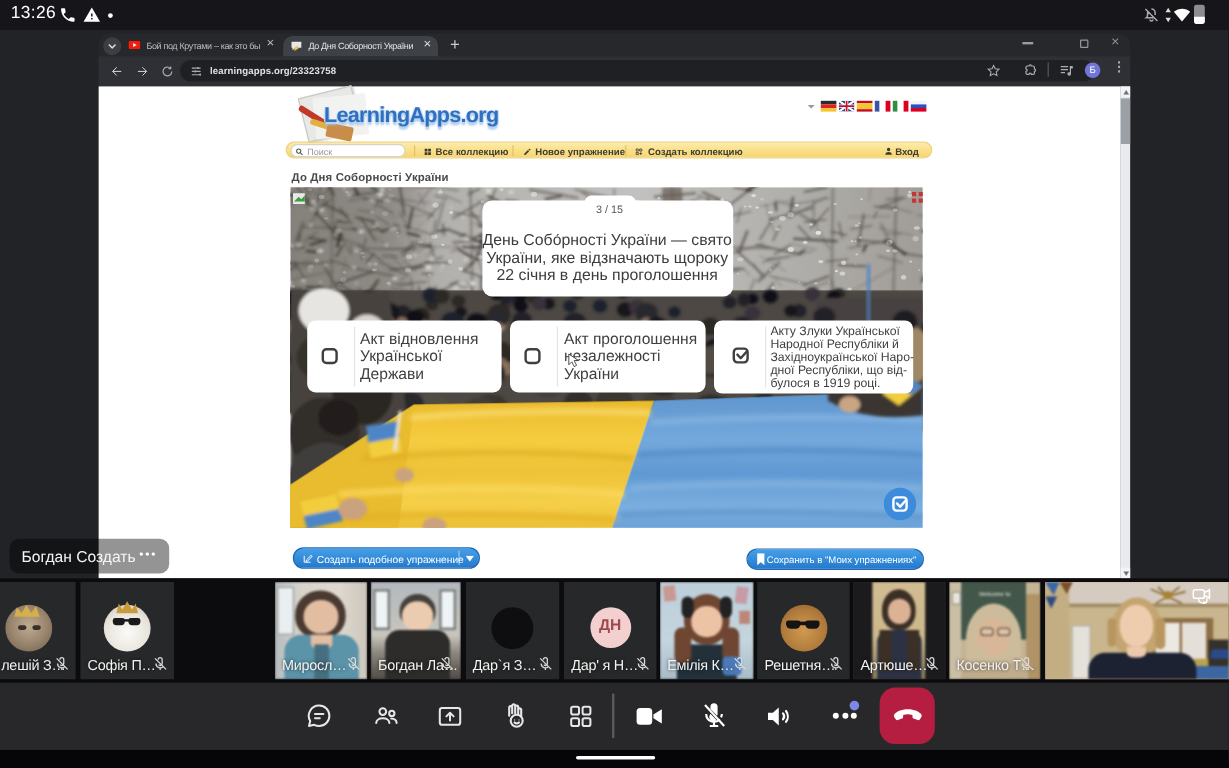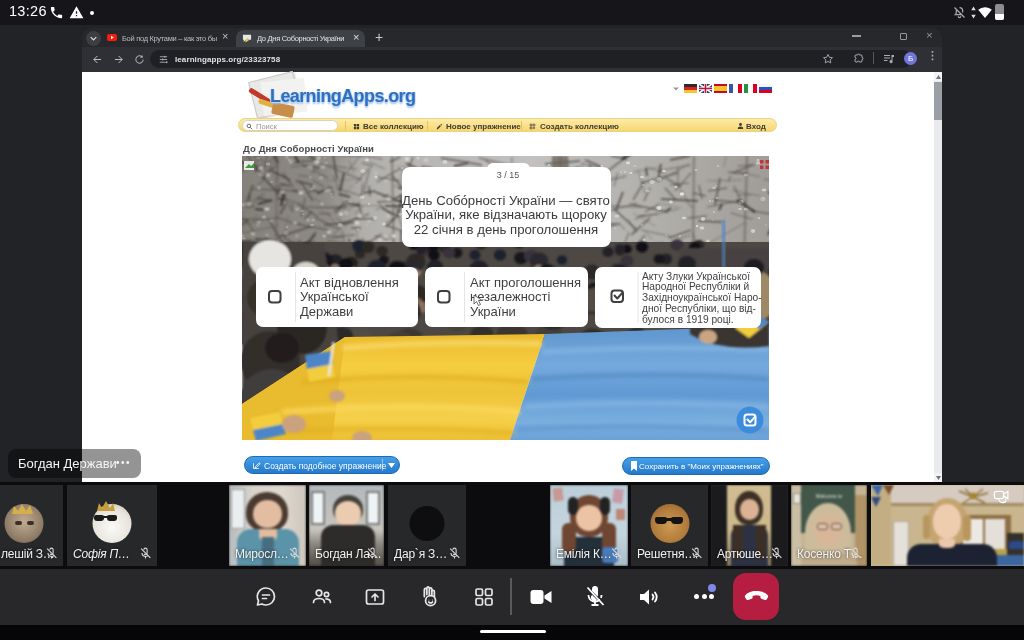--- a/index.html
+++ b/index.html
@@ -1173,7 +1173,7 @@
 <div class="abs" style="left:639px;top:462px;color:#fff;font-size:8px;">Сохранить в "Моих упражнениях"</div>
 
 <div class="abs" style="left:8px;top:449px;width:133px;height:29px;border-radius:8px;background:rgba(0,0,0,.42);"></div>
-<div class="abs" style="left:18px;top:456px;color:#f5f5f5;font-size:13px;">Богдан Держави</div>
+<div class="abs" style="left:18px;top:456px;color:#f5f5f5;font-size:13px;">Богдан Создать</div>
 <div class="abs" style="left:116px;top:457px;color:#fff;font-size:10px;letter-spacing:1.5px;">•••</div>
 <div class="abs" style="left:0;top:482px;width:1024px;height:87px;background:#0c0c0e;"></div>
 <div class="tile" style="left:-15px;width:78px;">

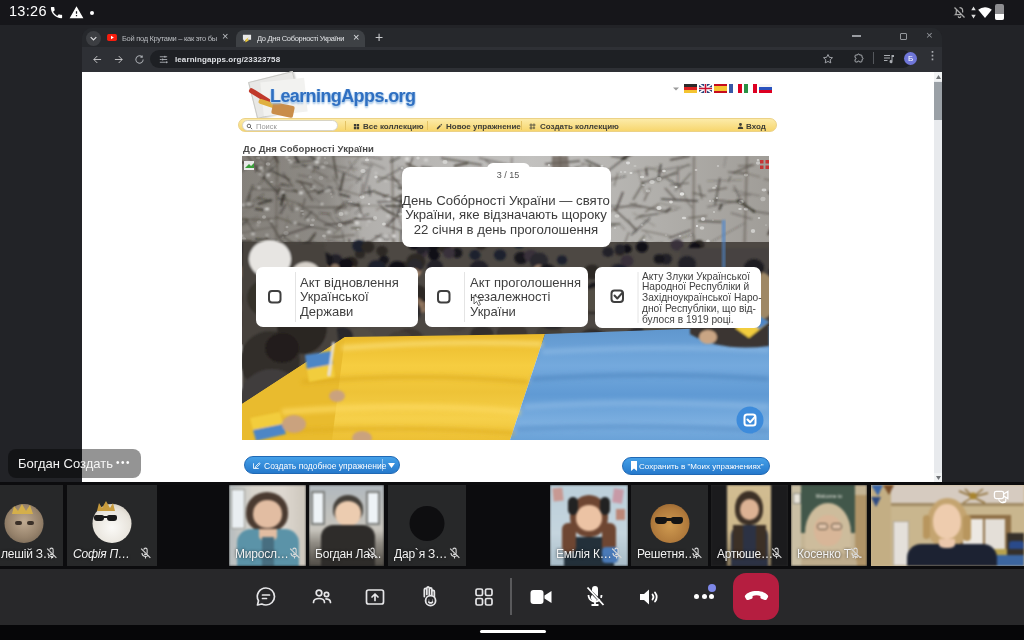--- a/index.html
+++ b/index.html
@@ -1252,6 +1252,17 @@
         </g>
       </svg>
     </div>
+<div class="tile" style="left:470px;width:77px;">
+      <div class="avc" style="width:34px;height:34px;background:#f3cfd0;top:21px;"></div>
+<div class="abs" style="left:0;top:28px;width:100%;text-align:center;color:#a04a50;font-size:13px;font-weight:bold;">ДН</div>
+      <div class="nm" style="">Дар' я Н…</div>
+      <svg class="mic" viewBox="0 0 24 24">
+        <g fill="none" stroke="#dadada" stroke-width="2">
+          <path d="M9 5a3 3 0 0 1 6 0v6a3 3 0 0 1-5.4 1.8"></path>
+          <path d="M5.5 11a6.5 6.5 0 0 0 11.8 3.8M12 17.5V21M4 3l17 17"></path>
+        </g>
+      </svg>
+    </div>
 <div class="tile" style="left:550px;width:78px;">
       <div style="position:absolute;left:0;top:0;width:100%;height:100%;filter:blur(1px);">
         <div class="abs" style="left:0;top:0;width:78px;height:81px;background:linear-gradient(#bccfda 0%,#c5d5de 60%,#a8bcc8 100%);"></div>

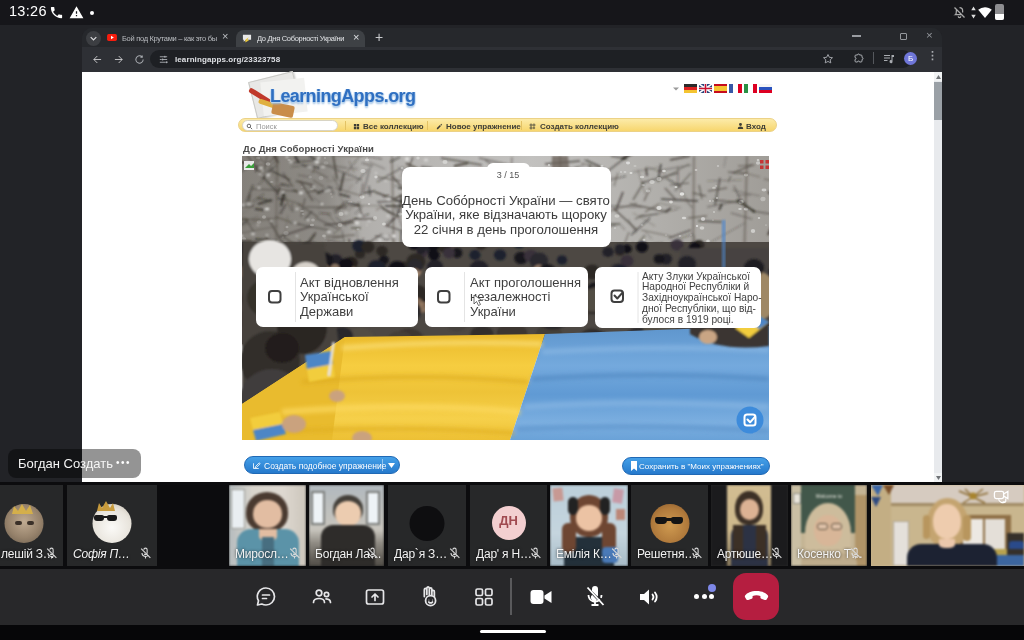--- a/index.html
+++ b/index.html
@@ -1191,7 +1191,7 @@
         </g>
       </svg>
     </div>
-<div class="tile" style="left:67px;width:90px;font-style:italic;">
+<div class="tile" style="left:67px;width:78px;">
       <div class="avc" style="width:39px;height:39px;background:radial-gradient(circle at 50% 60%,#fbfaf7 0%,#e8e4dc 60%,#beb6a8 100%);"></div>
 <svg class="abs" style="left:27px;top:15px;" width="24" height="12" viewBox="0 0 24 12">
         <path fill="#c89b3c" d="M3 11 L5 3 8 8 12 1 16 8 19 3 21 11z"></path>

